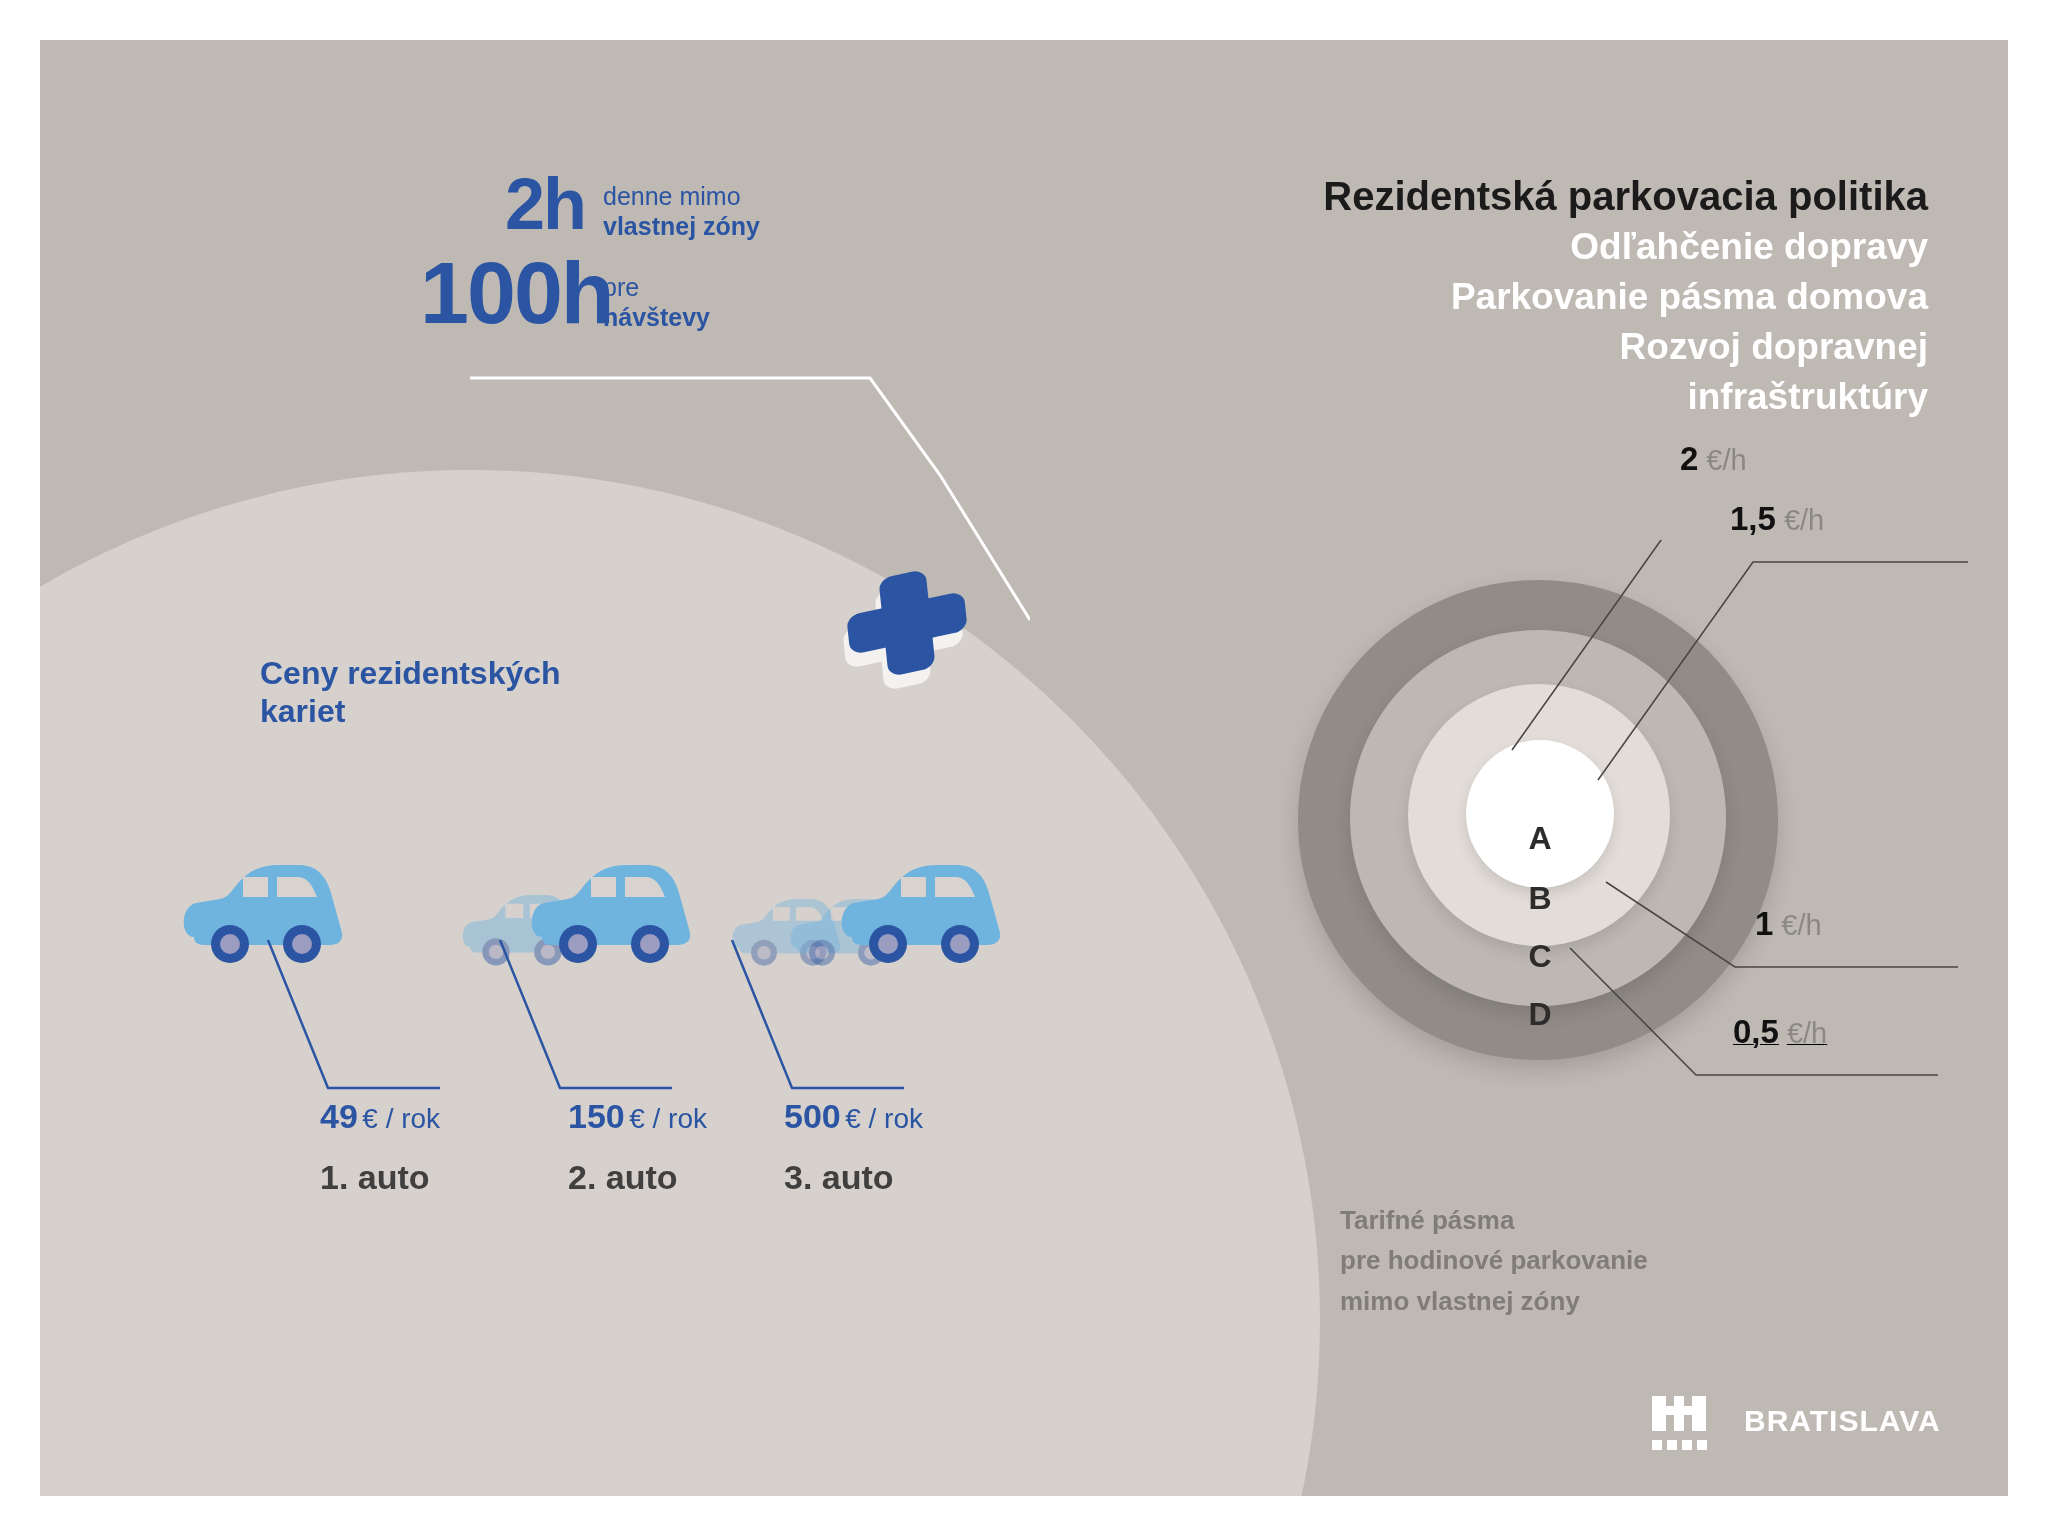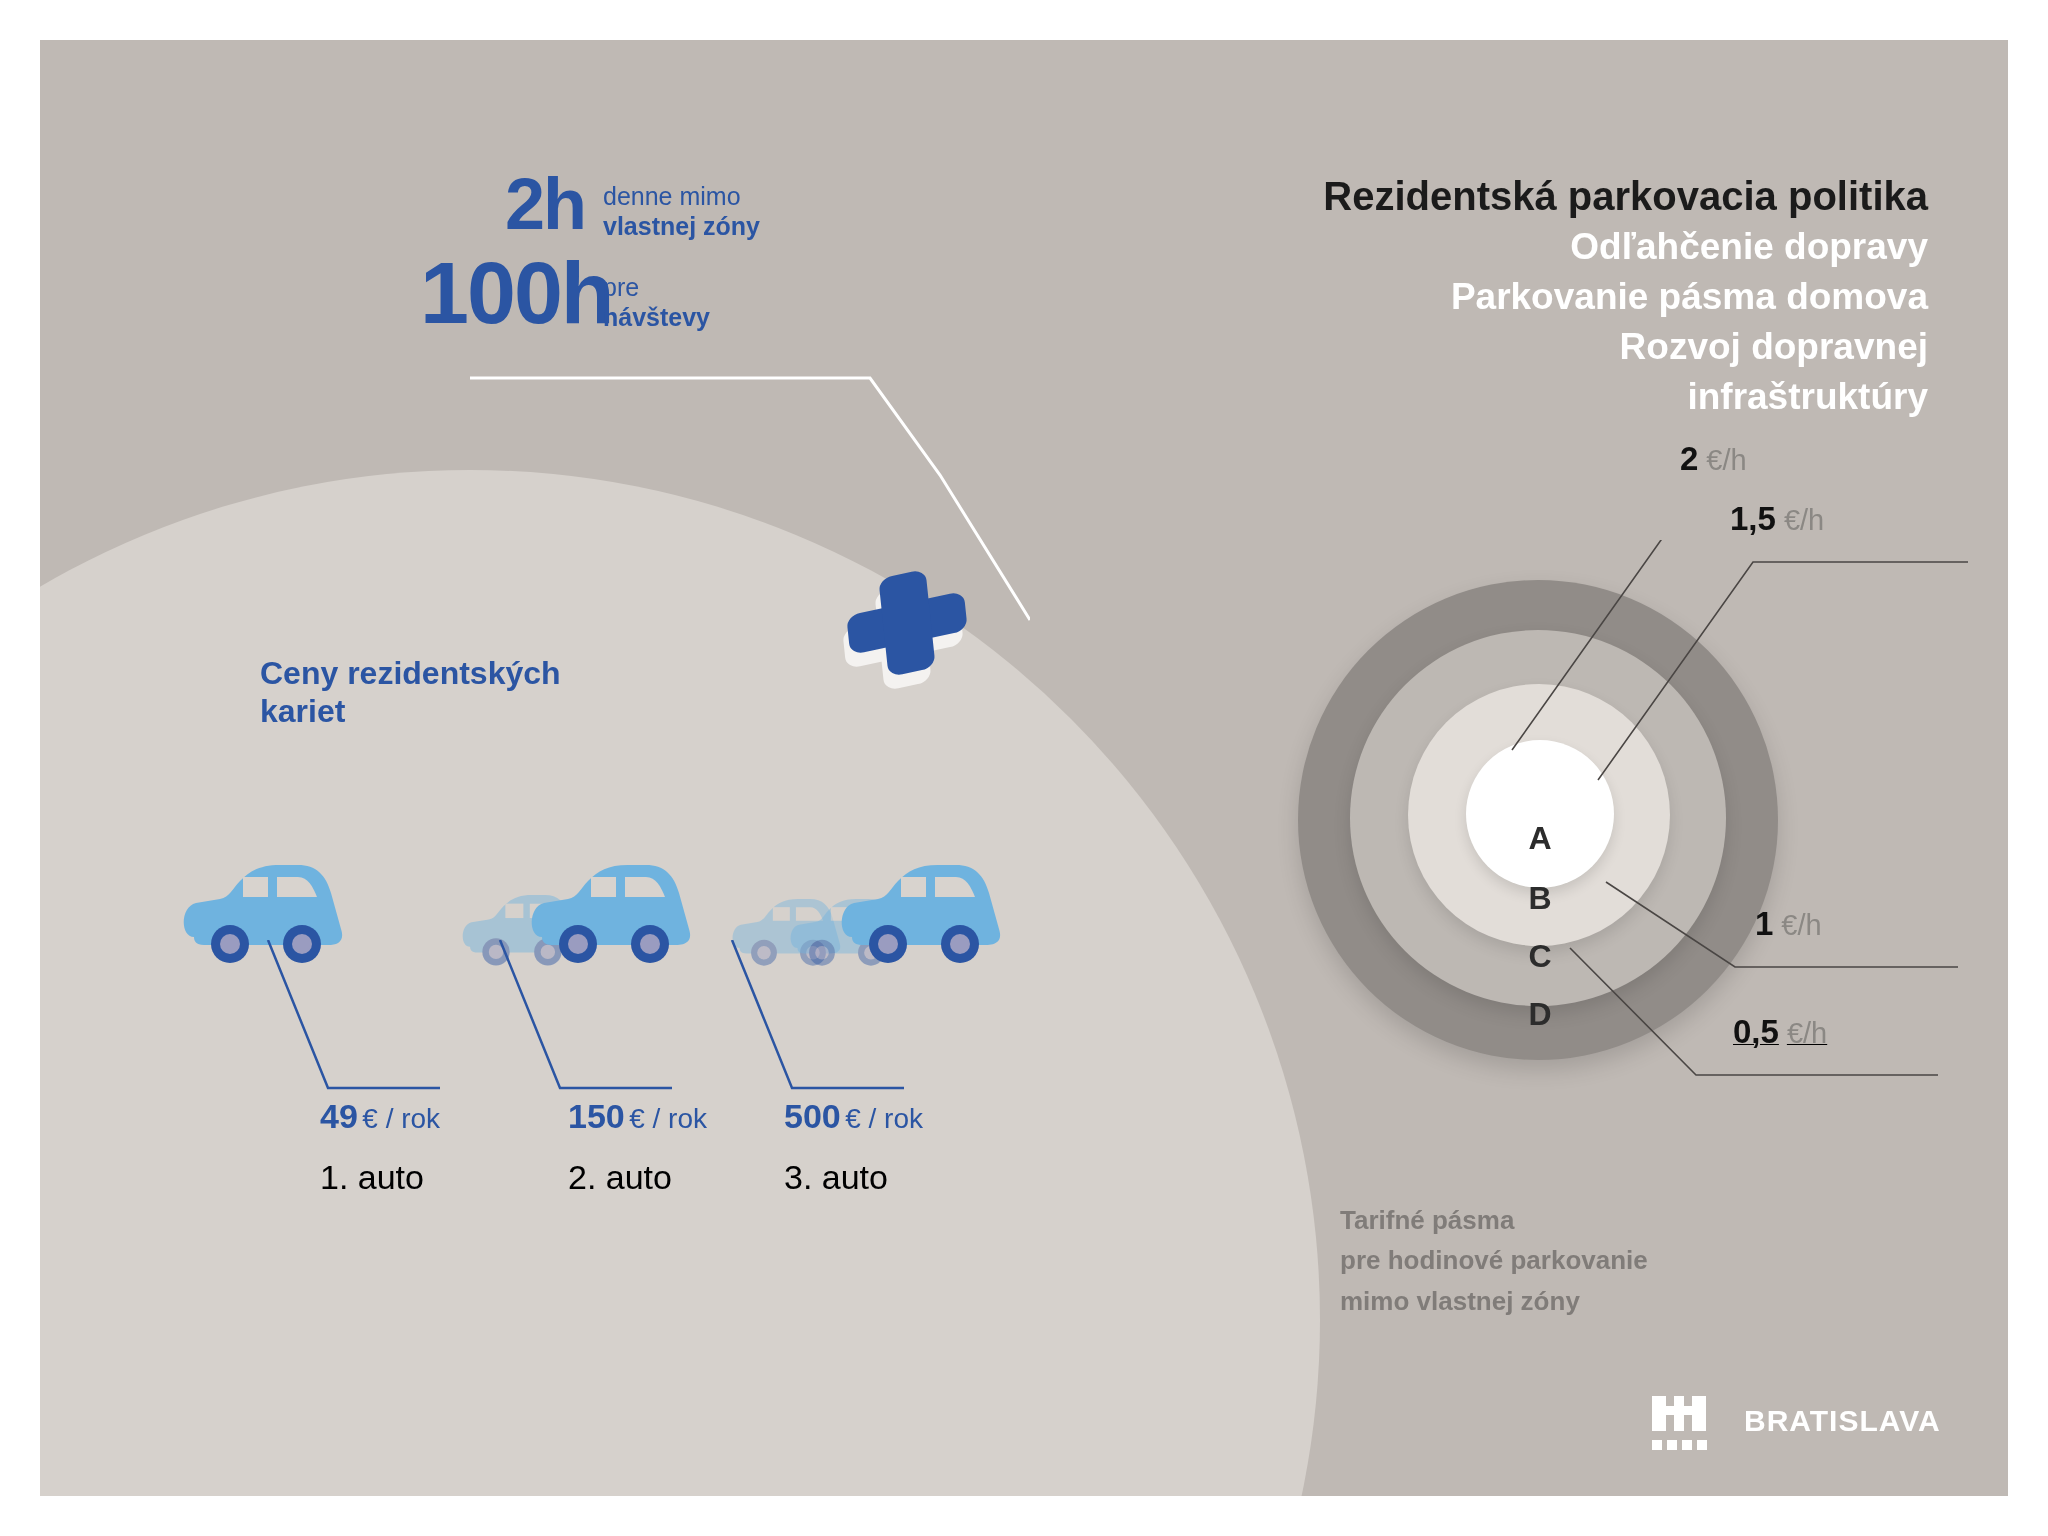--- a/index.html
+++ b/index.html
@@ -68,7 +68,7 @@
   .price-line{stroke:#2b55a3;stroke-width:2.5;fill:none;}
   .price-val{color:#2b55a3;font-size:34px;font-weight:bold;}
   .price-unit{color:#2b55a3;font-size:28px;font-weight:normal;}
-  .price-cap{color:#000000;font-size:34px;font-weight:normal;margin-top:22px;}
+  .price-cap{color:#404040;font-size:34px;font-weight:bold;margin-top:22px;}
 
   
   #head{

